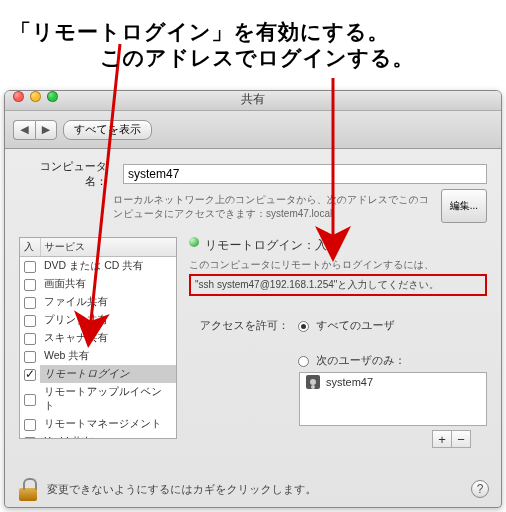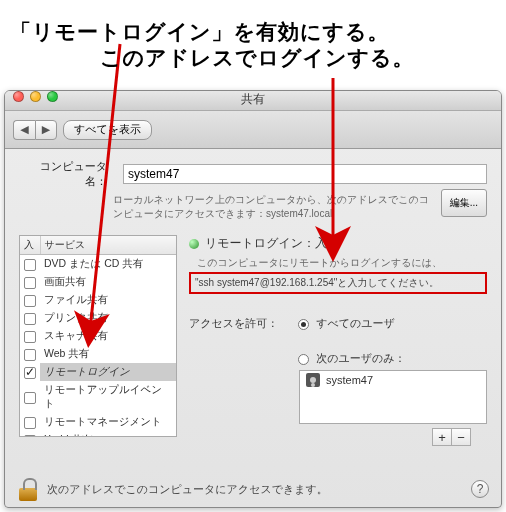--- a/index.html
+++ b/index.html
@@ -29,7 +29,7 @@
   .cnlabel { width: 88px; text-align: right; color: #222; }
   .cninput { flex: 1; height: 20px; border: 1px solid #aaa; background: #fff; padding: 0 4px; font-size: 12px; }
   .cnhelp { margin: 4px 0 0 94px; color: #666; font-size: 10px; line-height: 1.4; }
-  .editbtn { height: 28px; padding: 0 8px; background: linear-gradient(#fdfdfd,#ddd); border: 1px solid #999; border-radius: 3px; font-size: 10px; margin-left: 4px; }
+  .editbtn { height: 34px; padding: 0 8px; background: linear-gradient(#fdfdfd,#ddd); border: 1px solid #999; border-radius: 3px; font-size: 10px; margin-left: 4px; }
 
   .panels { display: flex; gap: 12px; margin-top: 14px; }
   .left { width: 158px; }

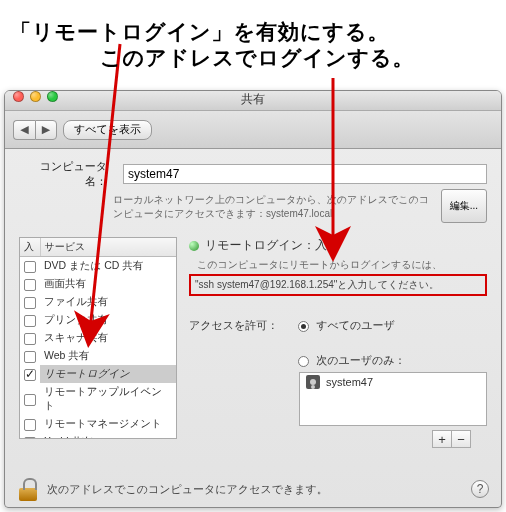--- a/index.html
+++ b/index.html
@@ -43,7 +43,7 @@
   .ck.on::after { content: "✓"; position: absolute; top: -3px; left: 0; font-size: 12px; color: #222; }
 
   .right { flex: 1; }
-  .statusrow { display: flex; align-items: center; gap: 6px; font-size: 12px; }
+  .statusrow { display: flex; gap: 6px; font-size: 12px; }
   .dot { width: 10px; height: 10px; border-radius: 50%; background: radial-gradient(circle at 30% 30%,#bfffbf,#2a902a); }
   .rhelp { color: #666; font-size: 10px; margin: 4px 0 2px 8px; }
   .sshbox { border: 2px solid #d40000; padding: 2px 4px; font-size: 10px; color: #444; }

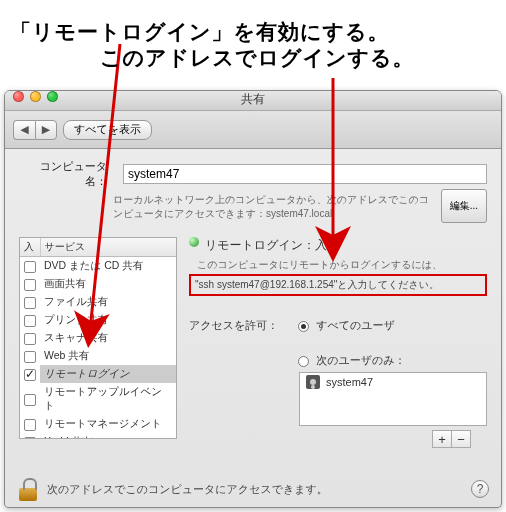--- a/index.html
+++ b/index.html
@@ -45,7 +45,7 @@
   .right { flex: 1; }
   .statusrow { display: flex; gap: 6px; font-size: 12px; }
   .dot { width: 10px; height: 10px; border-radius: 50%; background: radial-gradient(circle at 30% 30%,#bfffbf,#2a902a); }
-  .rhelp { color: #666; font-size: 10px; margin: 4px 0 2px 8px; }
+  .rhelp { color: #666; font-size: 10px; margin: 4px 0 2px 0; }
   .sshbox { border: 2px solid #d40000; padding: 2px 4px; font-size: 10px; color: #444; }
 
   .accessrow { margin-top: 22px; font-size: 11px; }

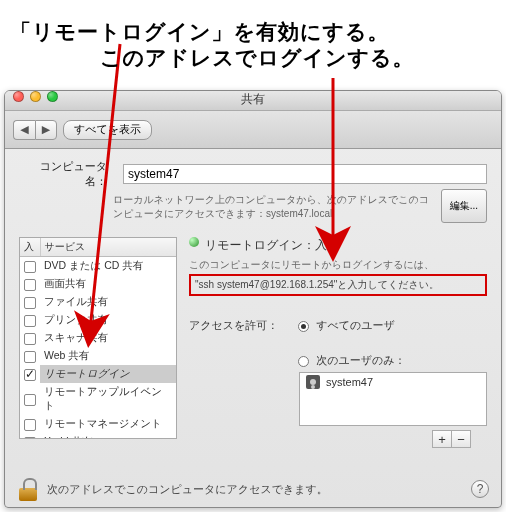--- a/index.html
+++ b/index.html
@@ -49,7 +49,7 @@
   .sshbox { border: 2px solid #d40000; padding: 2px 4px; font-size: 10px; color: #444; }
 
   .accessrow { margin-top: 22px; font-size: 11px; }
-  .accessrow .lbl { display: inline-block; width: 100px; margin-right: 6px; }
+  .accessrow .lbl { display: inline-block; width: 100px; text-align: right; margin-right: 6px; }
   .radio { width: 11px; height: 11px; border: 1px solid #777; border-radius: 50%; display: inline-block; vertical-align: middle; margin-right: 4px; position: relative; background: #fff; }
   .radio.on::after { content: ""; position: absolute; inset: 2px; background: #333; border-radius: 50%; }
   .userlist { margin: 4px 0 0 110px; border: 1px solid #aaa; background: #fff; height: 54px; font-size: 11px; }

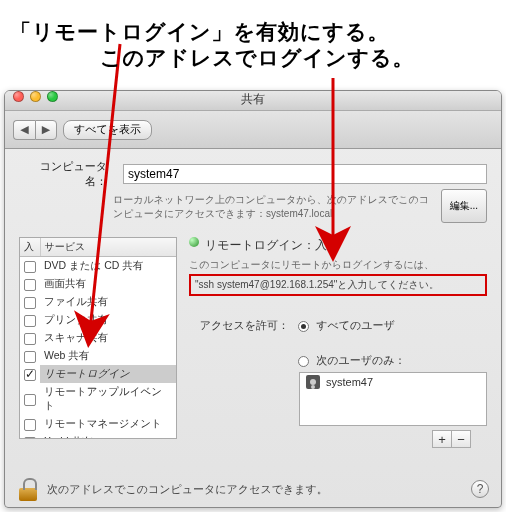--- a/index.html
+++ b/index.html
@@ -201,7 +201,7 @@
 
   <div class="footer">
     <div class="lock"></div>
-    <span>次のアドレスでこのコンピュータにアクセスできます。</span>
+    <span>変更できないようにするにはカギをクリックします。</span>
     <div class="help">?</div>
   </div>
 </div>

